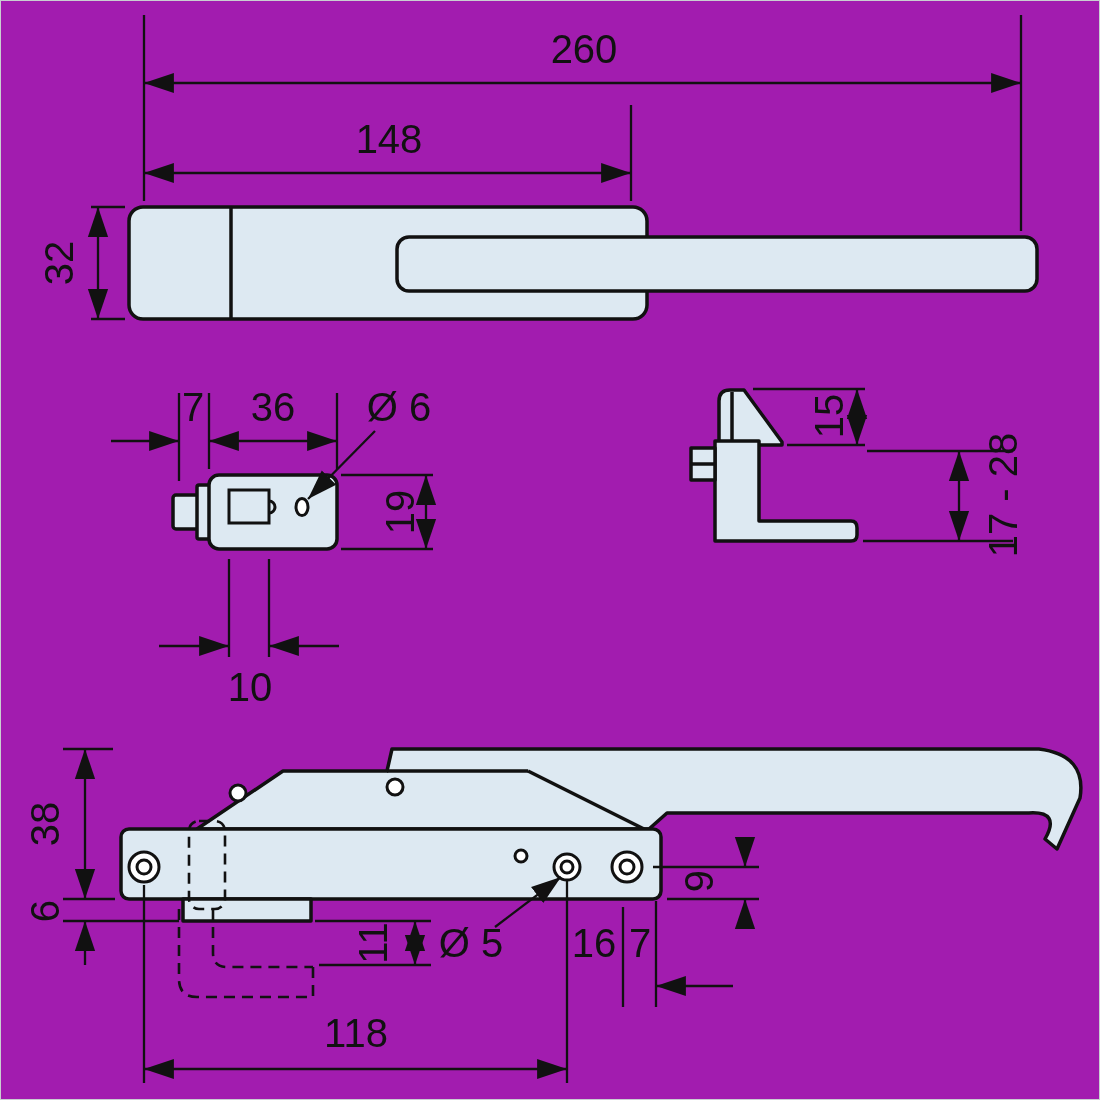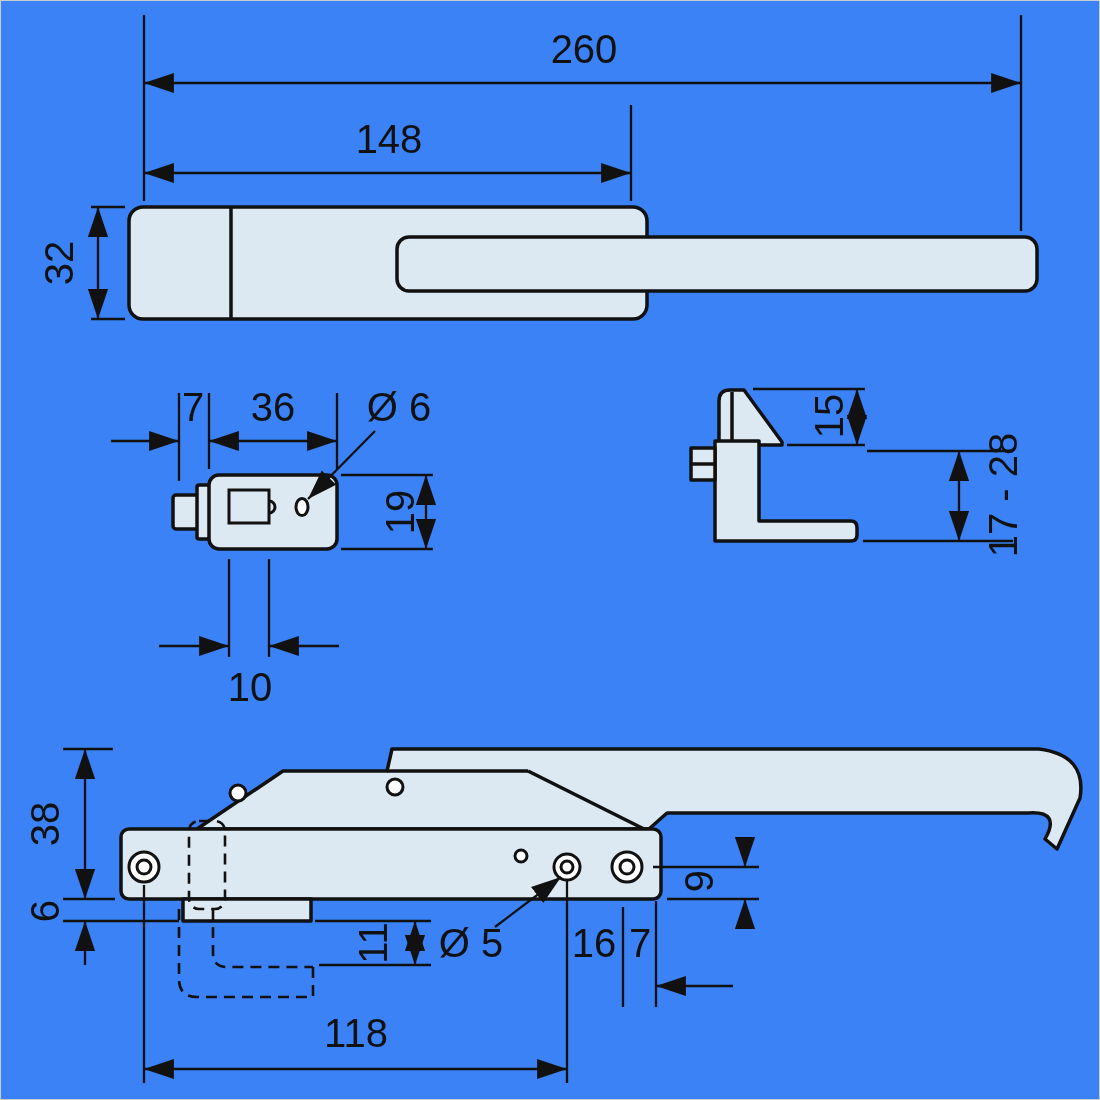--- a/index.html
+++ b/index.html
@@ -4,7 +4,7 @@
 <style>
   html,body{margin:0;padding:0;background:#ffffff;}
   .canvas{
-    width:1100px;height:1100px;background:#3b82f6;
+    width:1100px;height:1100px;background:#a21caf;
     border:1px solid #c9ced1;box-sizing:border-box;
     font-family:"Liberation Sans",sans-serif;
   }

